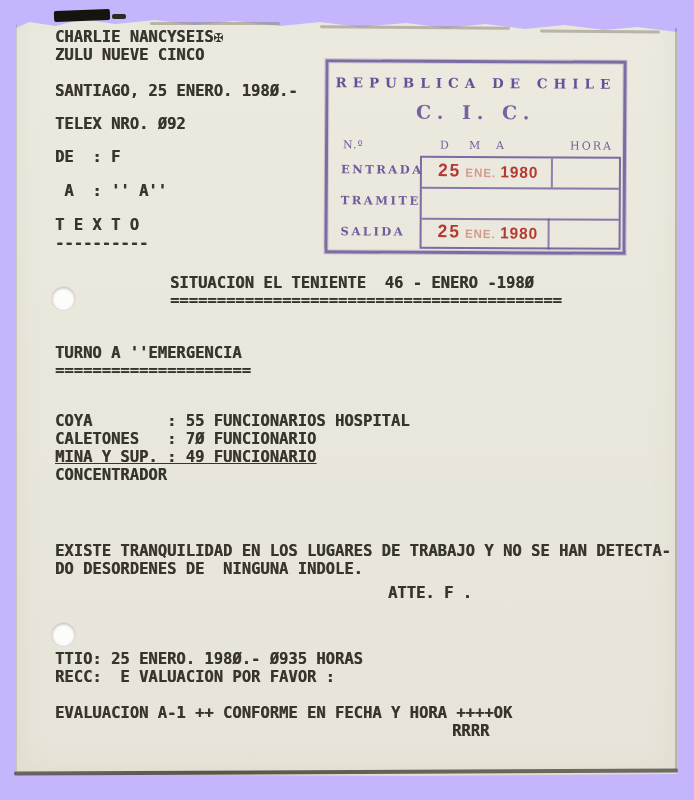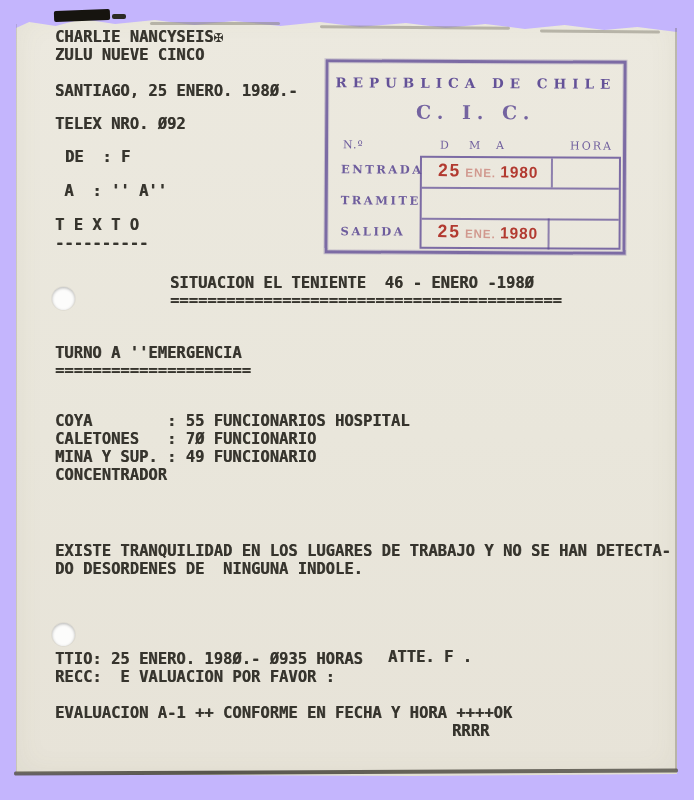--- a/index.html
+++ b/index.html
@@ -88,7 +88,7 @@
   <div class="tl" style="left:55px;top:46px;">ZULU NUEVE CINCO</div>
   <div class="tl" style="left:55px;top:82px;">SANTIAGO, 25 ENERO. 198Ø.-</div>
   <div class="tl" style="left:55px;top:115px;">TELEX NRO. Ø92</div>
-  <div class="tl" style="left:55px;top:148px;margin-left:10px;">DE  : F</div>
+  <div class="tl" style="left:55px;top:148px;">DE  : F</div>
   <div class="tl" style="left:55px;top:182px;"> A  : '' A''</div>
   <div class="tl" style="left:55px;top:216px;">T E X T O</div>
   <div class="tl" style="left:55px;top:234px;">----------</div>

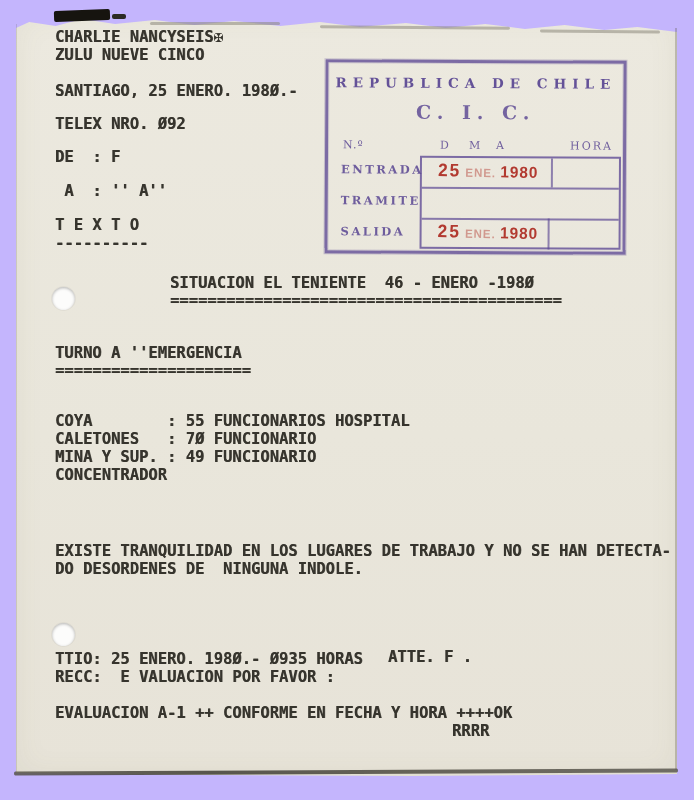--- a/index.html
+++ b/index.html
@@ -101,7 +101,7 @@
 
   <div class="tl" style="left:55px;top:412px;">COYA        : 55 FUNCIONARIOS HOSPITAL</div>
   <div class="tl" style="left:55px;top:430px;">CALETONES   : 7Ø FUNCIONARIO</div>
-  <div class="tl" style="left:55px;top:448px;">MINA Y SUP. : 49 FUNCIONARIO</div>
+  <div class="tl" style="left:55px;top:448px;text-decoration:underline;">MINA Y SUP. : 49 FUNCIONARIO</div>
   <div class="tl" style="left:55px;top:466px;">CONCENTRADOR</div>
 
   <div class="tl" style="left:55px;top:542px;">EXISTE TRANQUILIDAD EN LOS LUGARES DE TRABAJO Y NO SE HAN DETECTA-</div>

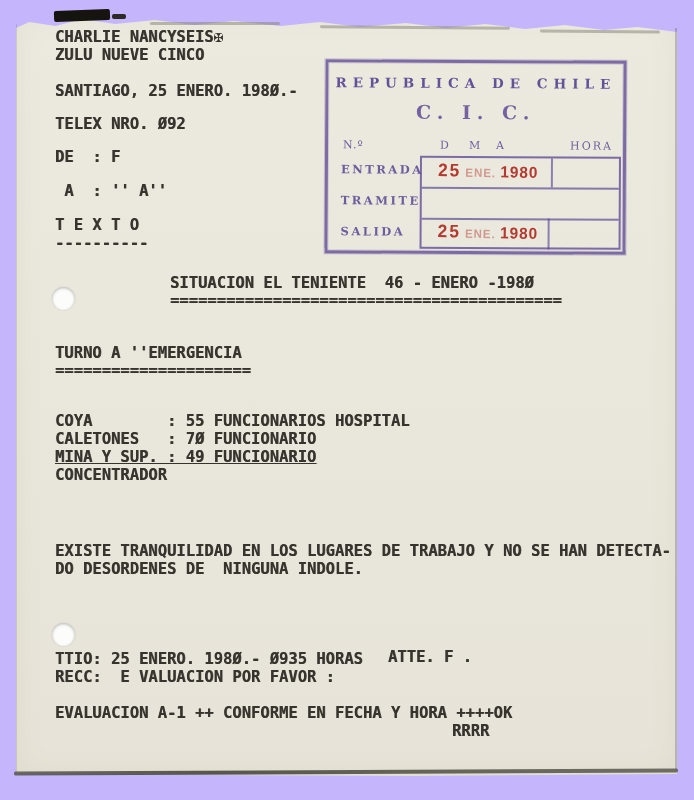--- a/index.html
+++ b/index.html
@@ -107,7 +107,7 @@
   <div class="tl" style="left:55px;top:542px;">EXISTE TRANQUILIDAD EN LOS LUGARES DE TRABAJO Y NO SE HAN DETECTA-</div>
   <div class="tl" style="left:55px;top:560px;">DO DESORDENES DE  NINGUNA INDOLE.</div>
 
-  <div class="tl" style="left:388px;top:648px;">ATTE. F .</div>
+  <div class="tl" style="left:388px;top:584px;">ATTE. F .</div>
 
   <div class="tl" style="left:55px;top:650px;">TTIO: 25 ENERO. 198Ø.- Ø935 HORAS</div>
   <div class="tl" style="left:55px;top:668px;">RECC:  E VALUACION POR FAVOR :</div>

